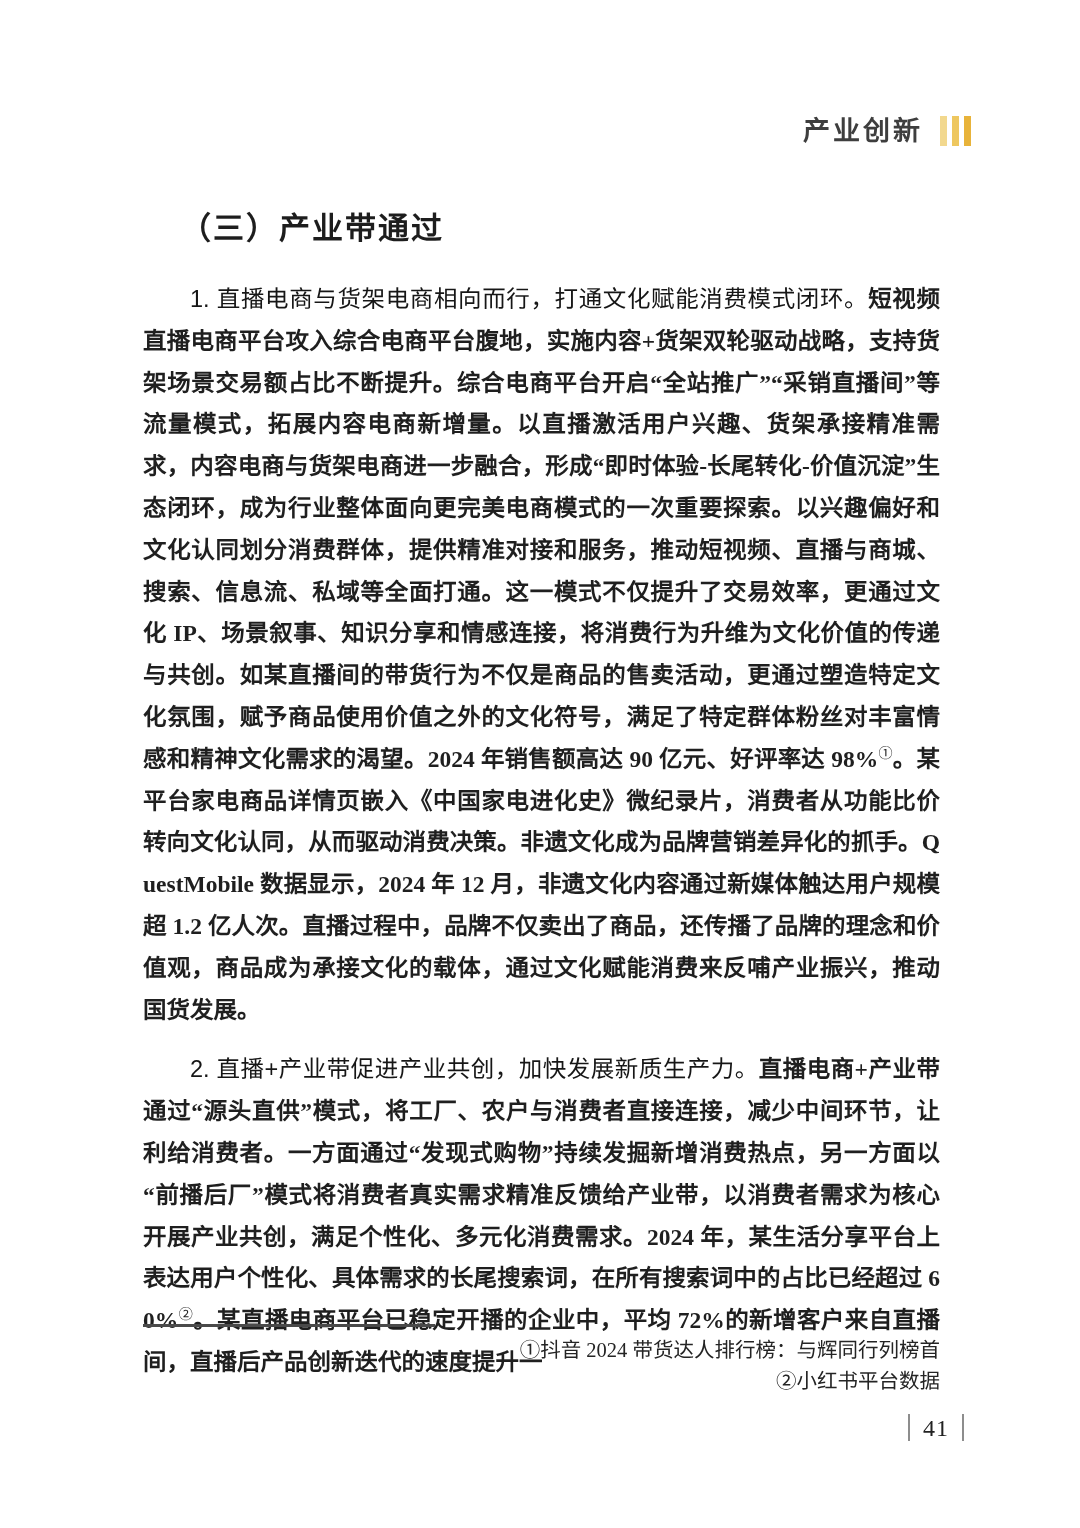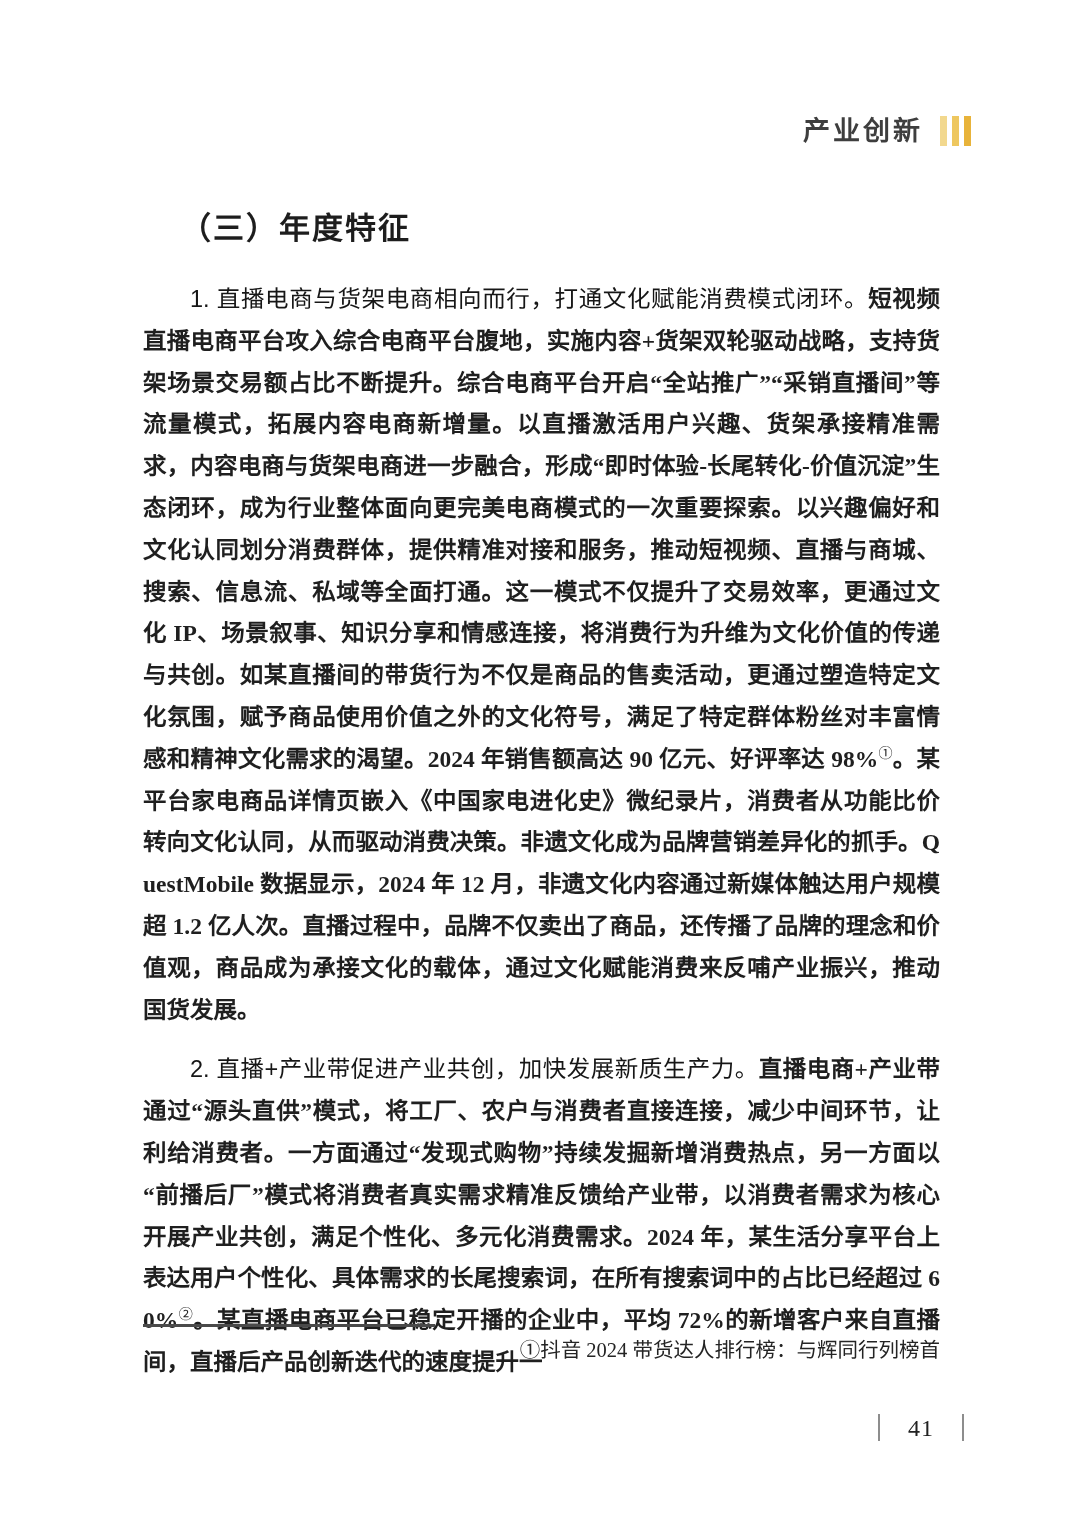--- a/index.html
+++ b/index.html
@@ -145,7 +145,7 @@
       </span>
   </div>
 
-  <div class="section-heading">（三）年度特征</div>
+  <div class="section-heading">（三）产业带通过</div>
 
   <div class="content">
       <p class="body-paragraph"><span class="seg-bold">1. 直播电商与货架电商相向而行，打通文化赋能消费模式闭环。</span><span class="seg-normal">短视频直播电商平台攻入综合电商平台腹地，实施内容+货架双轮驱动战略，支持货架场景交易额占比不断提升。综合电商平台开启“全站推广”“采销直播间”等流量模式，拓展内容电商新增量。以直播激活用户兴趣、货架承接精准需求，内容电商与货架电商进一步融合，形成“即时体验-长尾转化-价值沉淀”生态闭环，成为行业整体面向更完美电商模式的一次重要探索。以兴趣偏好和文化认同划分消费群体，提供精准对接和服务，推动短视频、直播与商城、搜索、信息流、私域等全面打通。这一模式不仅提升了交易效率，更通过文化 IP、场景叙事、知识分享和情感连接，将消费行为升维为文化价值的传递与共创。如某直播间的带货行为不仅是商品的售卖活动，更通过塑造特定文化氛围，赋予商品使用价值之外的文化符号，满足了特定群体粉丝对丰富情感和精神文化需求的渴望。2024 年销售额高达 90 亿元、好评率达 98%</span><sup class="fn-ref">①</sup><span class="seg-normal">。某平台家电商品详情页嵌入《中国家电进化史》微纪录片，消费者从功能比价转向文化认同，从而驱动消费决策。非遗文化成为品牌营销差异化的抓手。QuestMobile 数据显示，2024 年 12 月，非遗文化内容通过新媒体触达用户规模超 1.2 亿人次。直播过程中，品牌不仅卖出了商品，还传播了品牌的理念和价值观，商品成为承接文化的载体，通过文化赋能消费来反哺产业振兴，推动国货发展。</span></p>

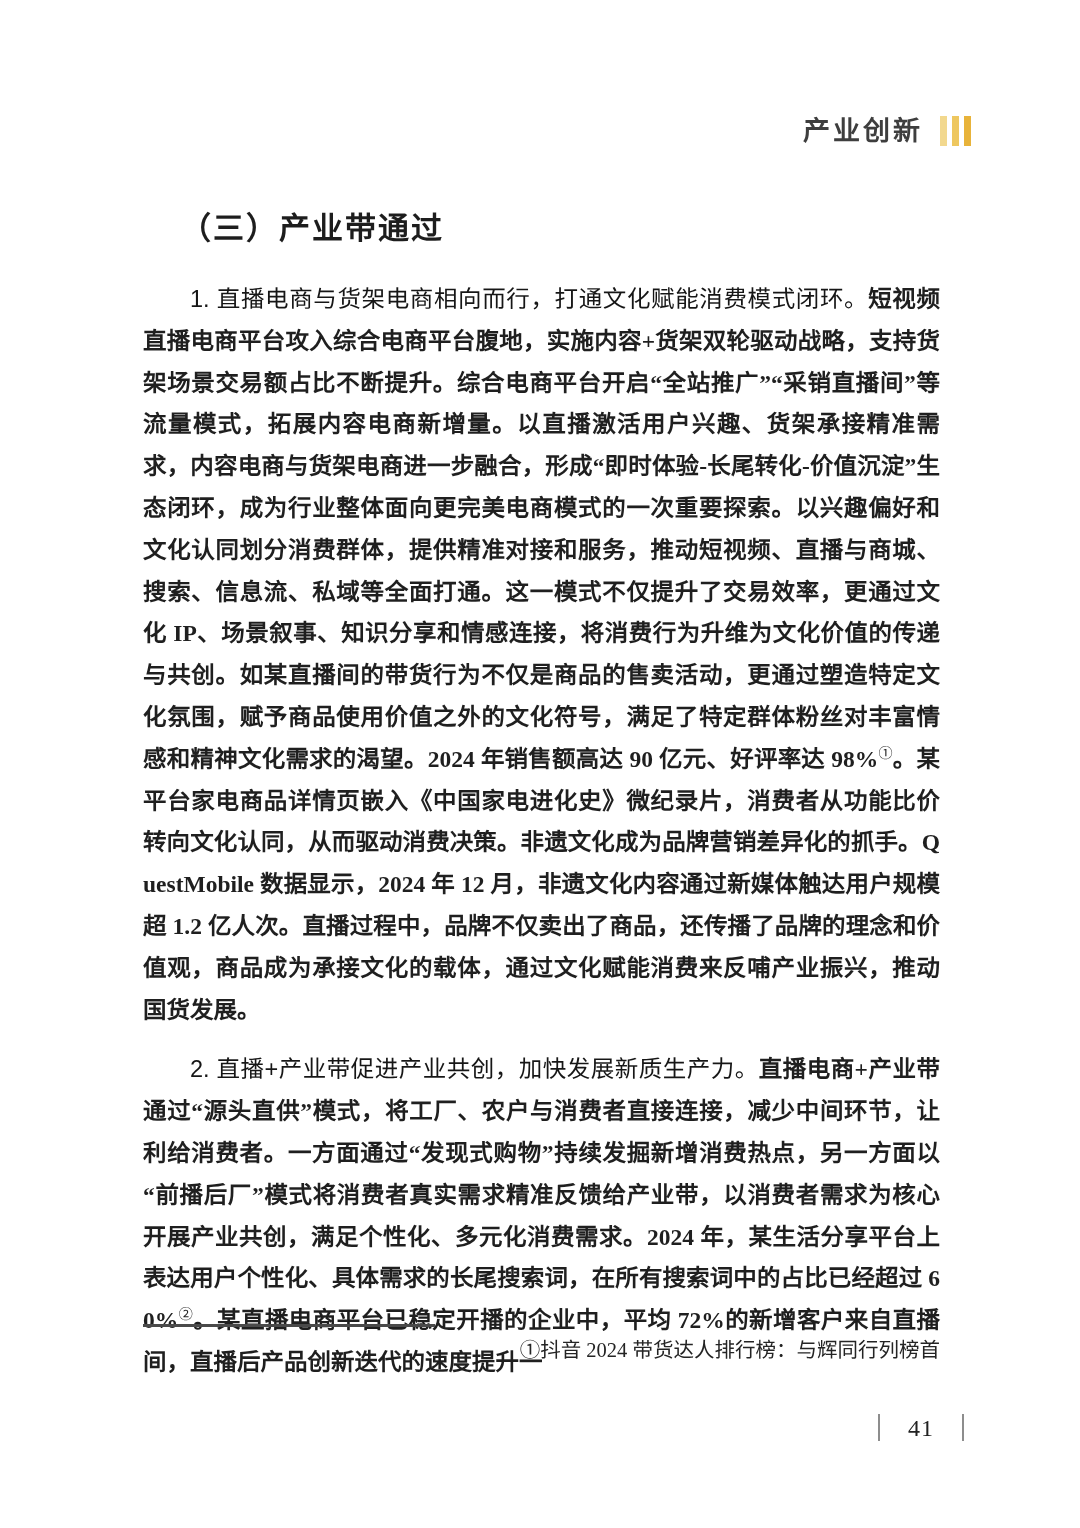--- a/index.html
+++ b/index.html
@@ -155,6 +155,7 @@
   <div class="footnotes">
     <div class="footnote-rule"></div>
   <div class="footnote-item">①抖音 2024 带货达人排行榜：与辉同行列榜首</div>
+      <div class="footnote-item">②小红书平台数据</div>
     </div>
 
   <div class="page-footer">

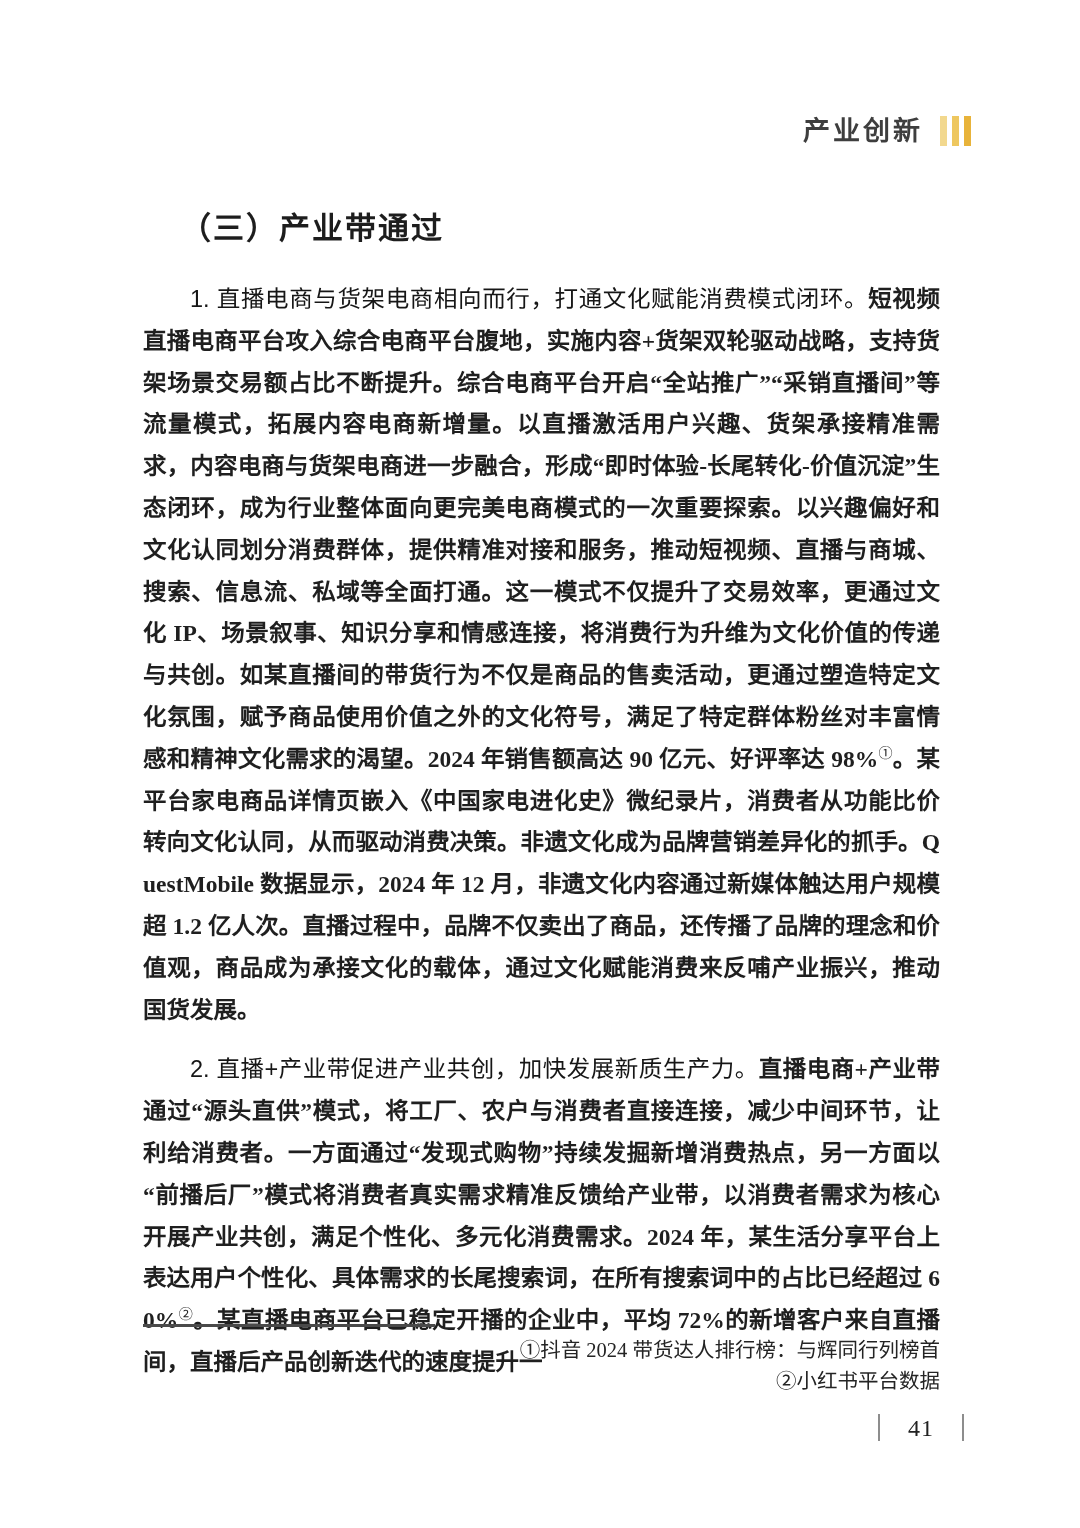--- a/index.html
+++ b/index.html
@@ -117,7 +117,7 @@
     right: 140px;
     display: flex;
     align-items: center;
-    gap: 28px;
+    gap: 13px;
   }
   .page-footer .pipe {
     width: 2px;

